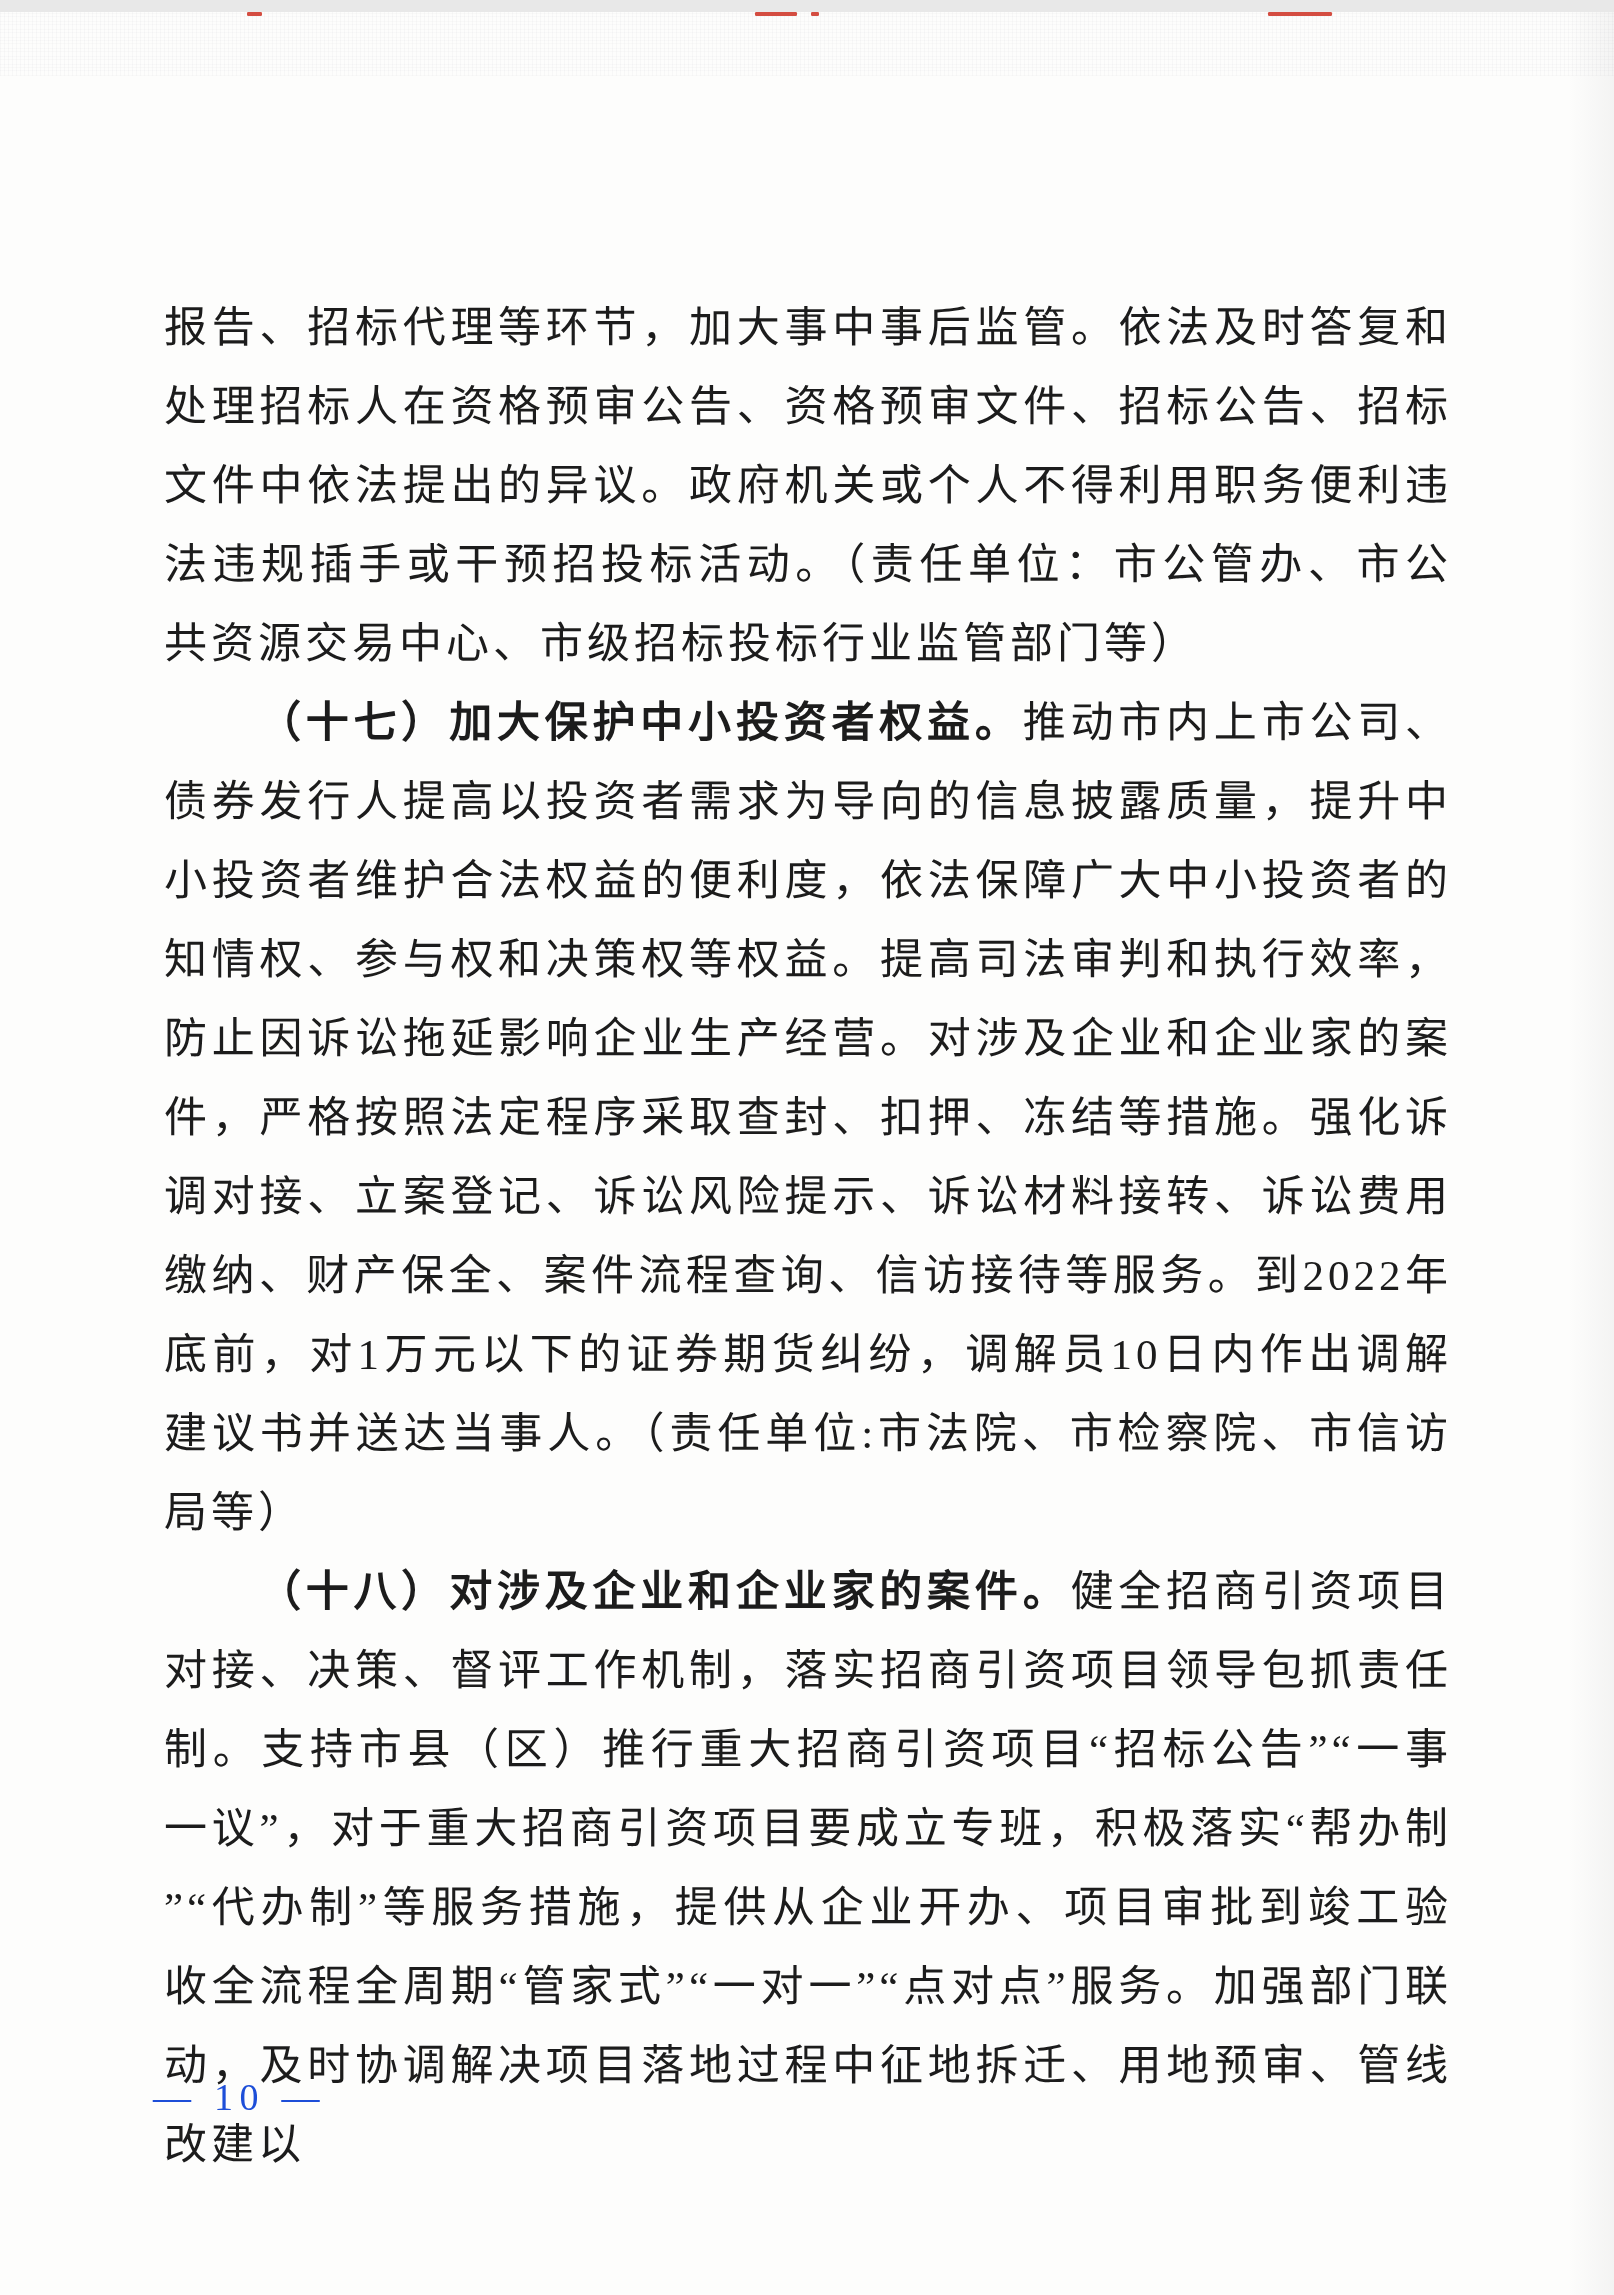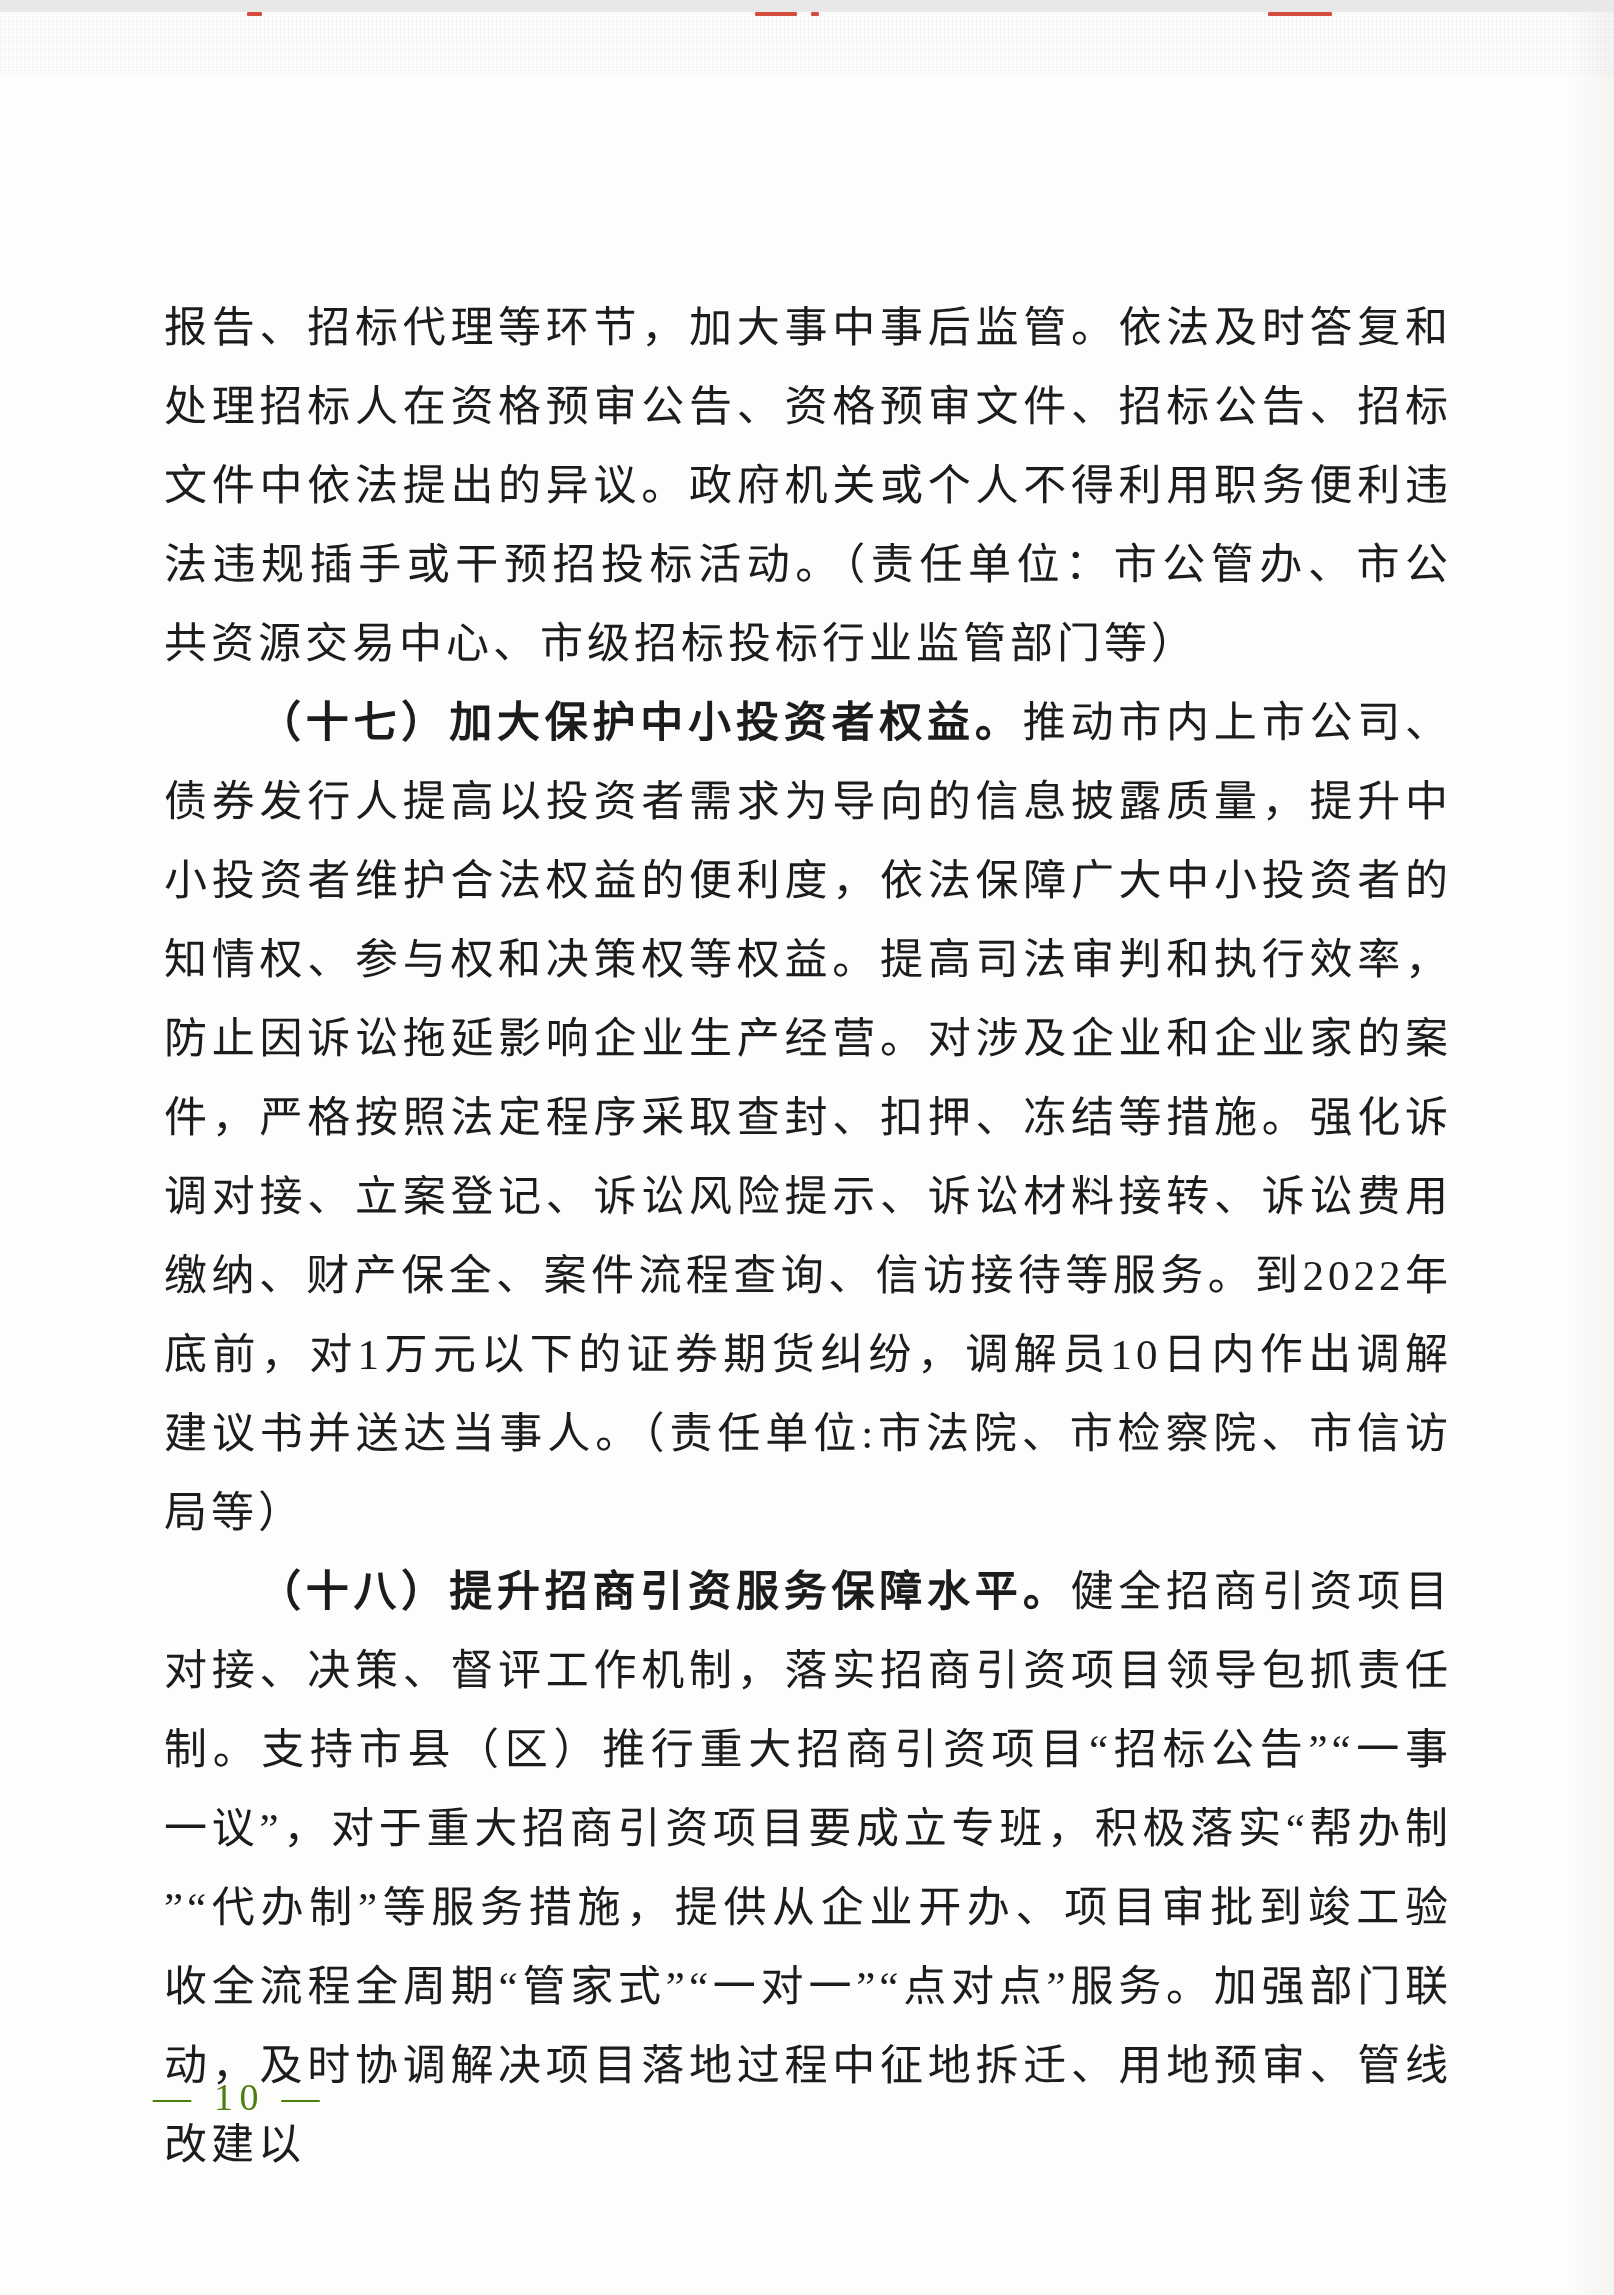--- a/index.html
+++ b/index.html
@@ -100,7 +100,7 @@
 
     <p class="para indent"><span class="lead">（十七）加大保护中小投资者权益。</span><span class="body-text">推动市内上市公司、债券发行人提高以投资者需求为导向的信息披露质量，提升中小投资者维护合法权益的便利度，依法保障广大中小投资者的知情权、参与权和决策权等权益。提高司法审判和执行效率，防止因诉讼拖延影响企业生产经营。对涉及企业和企业家的案件，严格按照法定程序采取查封、扣押、冻结等措施。强化诉调对接、立案登记、诉讼风险提示、诉讼材料接转、诉讼费用缴纳、财产保全、案件流程查询、信访接待等服务。到2022年底前，对1万元以下的证券期货纠纷，调解员10日内作出调解建议书并送达当事人。（责任单位:市法院、市检察院、市信访局等）</span></p>
 
-    <p class="para indent"><span class="lead">（十八）提升招商引资服务保障水平。</span><span class="body-text">健全招商引资项目对接、决策、督评工作机制，落实招商引资项目领导包抓责任制。支持市县（区）推行重大招商引资项目“招标公告”“一事一议”，对于重大招商引资项目要成立专班，积极落实“帮办制”“代办制”等服务措施，提供从企业开办、项目审批到竣工验收全流程全周期“管家式”“一对一”“点对点”服务。加强部门联动，及时协调解决项目落地过程中征地拆迁、用地预审、管线改建以</span></p>
+    <p class="para indent"><span class="lead">（十八）对涉及企业和企业家的案件。</span><span class="body-text">健全招商引资项目对接、决策、督评工作机制，落实招商引资项目领导包抓责任制。支持市县（区）推行重大招商引资项目“招标公告”“一事一议”，对于重大招商引资项目要成立专班，积极落实“帮办制”“代办制”等服务措施，提供从企业开办、项目审批到竣工验收全流程全周期“管家式”“一对一”“点对点”服务。加强部门联动，及时协调解决项目落地过程中征地拆迁、用地预审、管线改建以</span></p>
 
   </div>
 

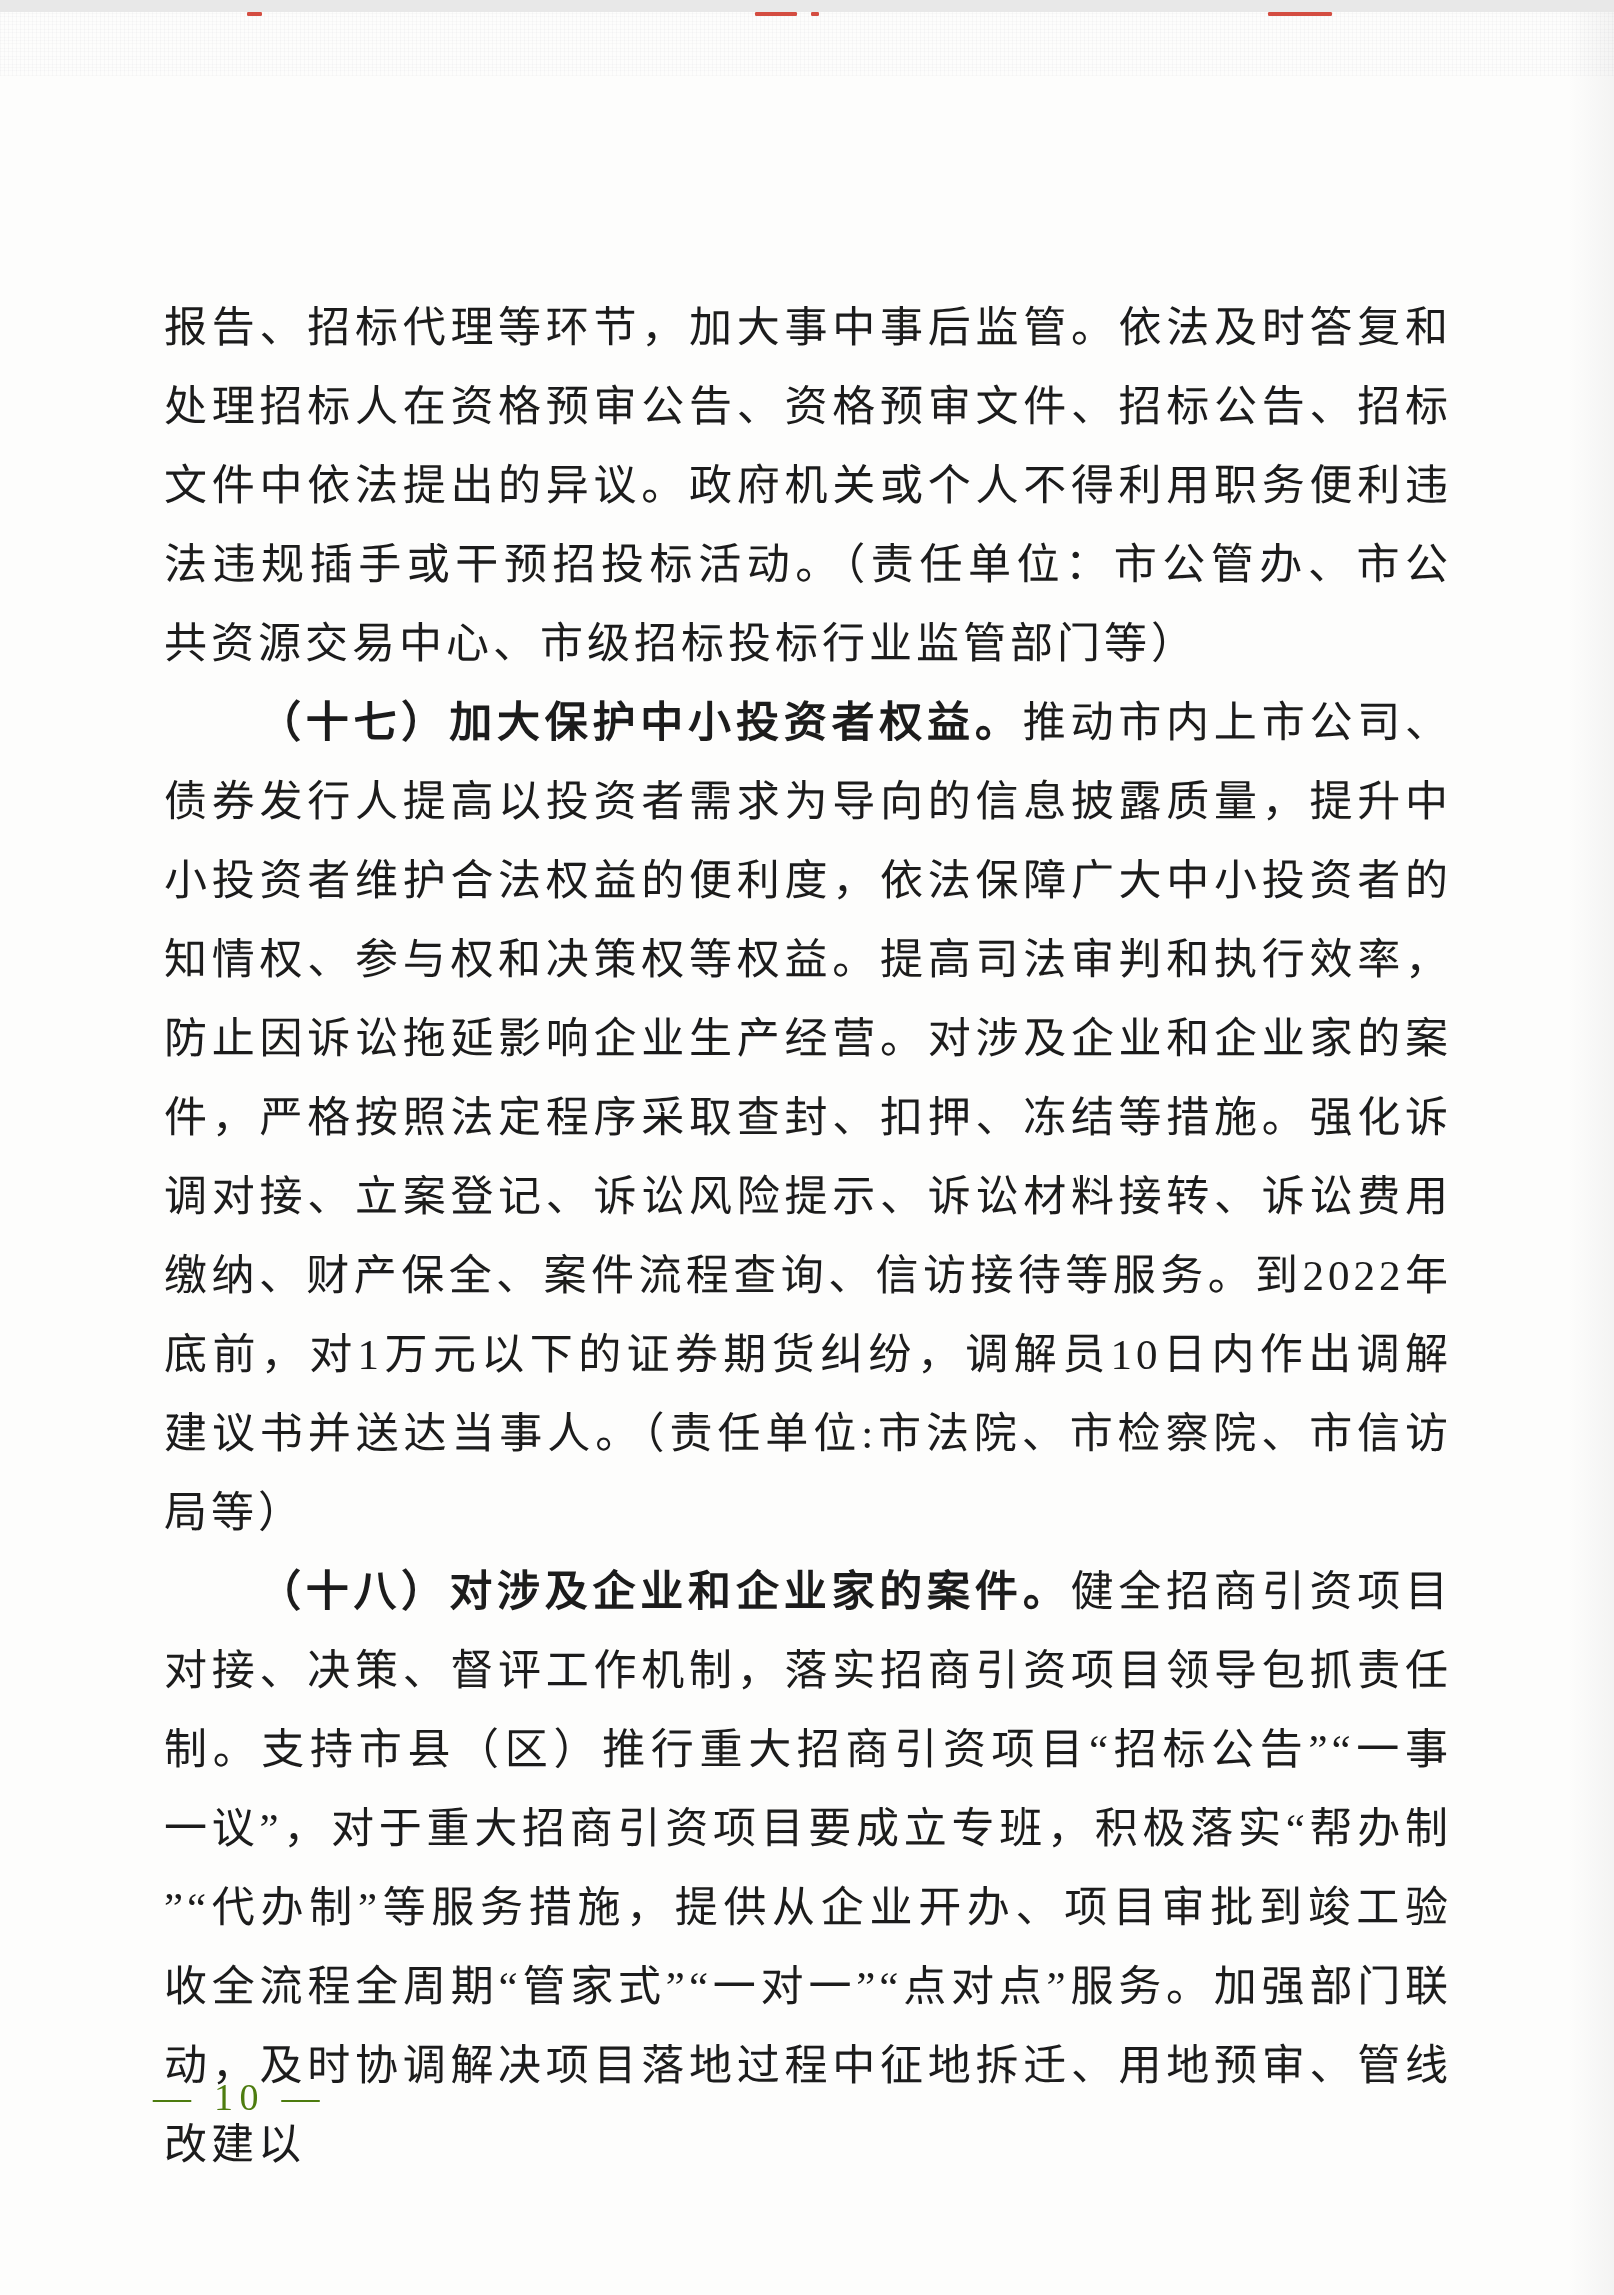--- a/index.html
+++ b/index.html
@@ -77,7 +77,7 @@
     top: 2063px;
     font-size: 38px;
     letter-spacing: 6.7px;
-    color: #4d7c0f;
+    color: #1d4ed8;
     white-space: nowrap;
   }
 </style>

